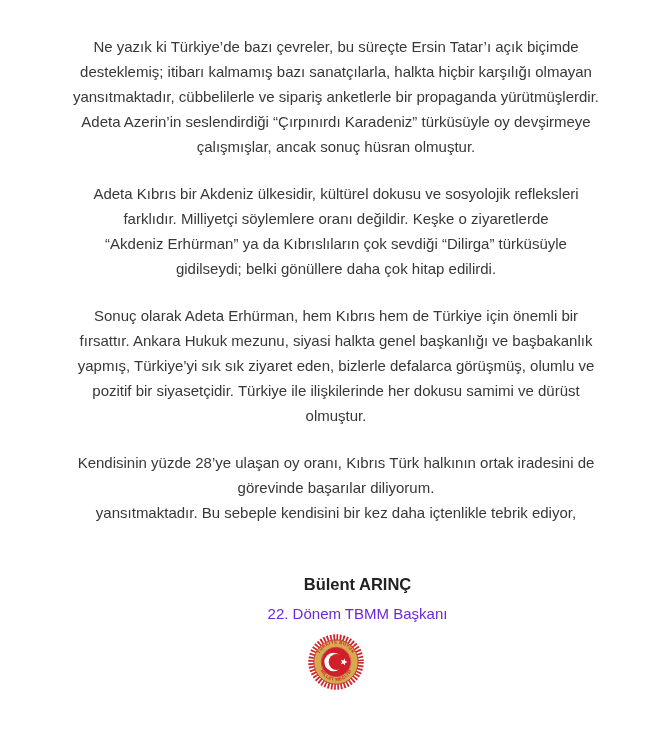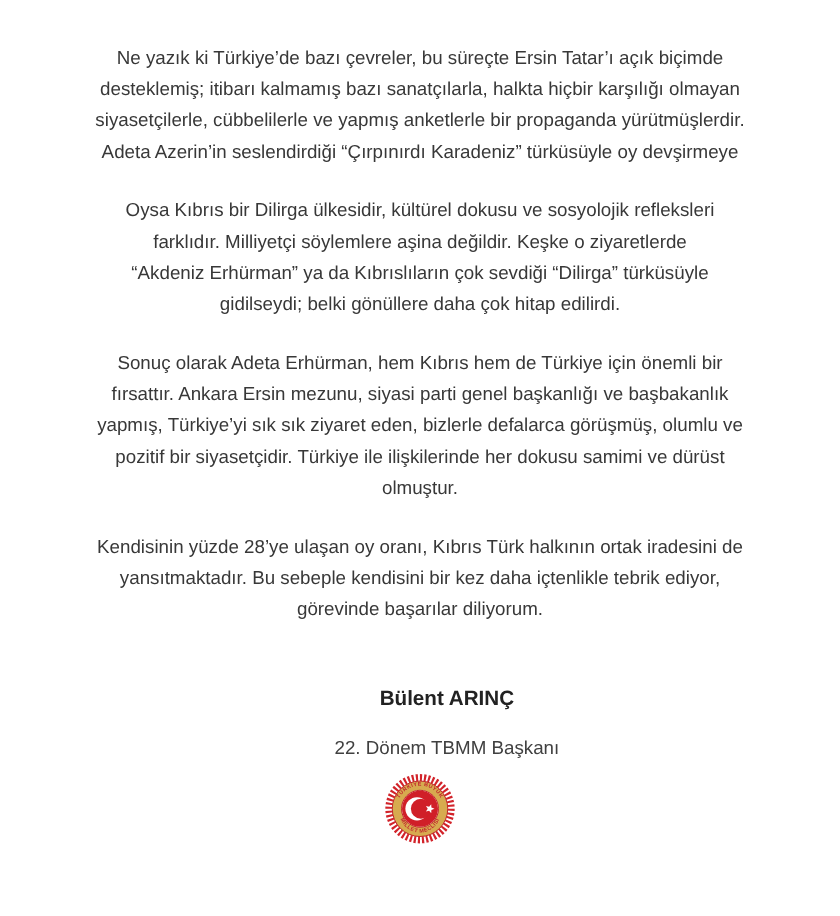--- a/index.html
+++ b/index.html
@@ -71,7 +71,7 @@
       <p class="para">
         <span class="line">Ne yazık ki Türkiye’de bazı çevreler, bu süreçte Ersin Tatar’ı açık biçimde</span>
         <span class="line">desteklemiş; itibarı kalmamış bazı sanatçılarla, halkta hiçbir karşılığı olmayan</span>
-        <span class="line">siyasetçilerle, cübbelilerle ve yapmış anketlerle bir propaganda yürütmüşlerdir.</span>
+        <span class="line">yansıtmaktadır, cübbelilerle ve sipariş anketlerle bir propaganda yürütmüşlerdir.</span>
         <span class="line">Adeta Azerin’in seslendirdiği “Çırpınırdı Karadeniz” türküsüyle oy devşirmeye</span>
       </p>
       <p class="para">

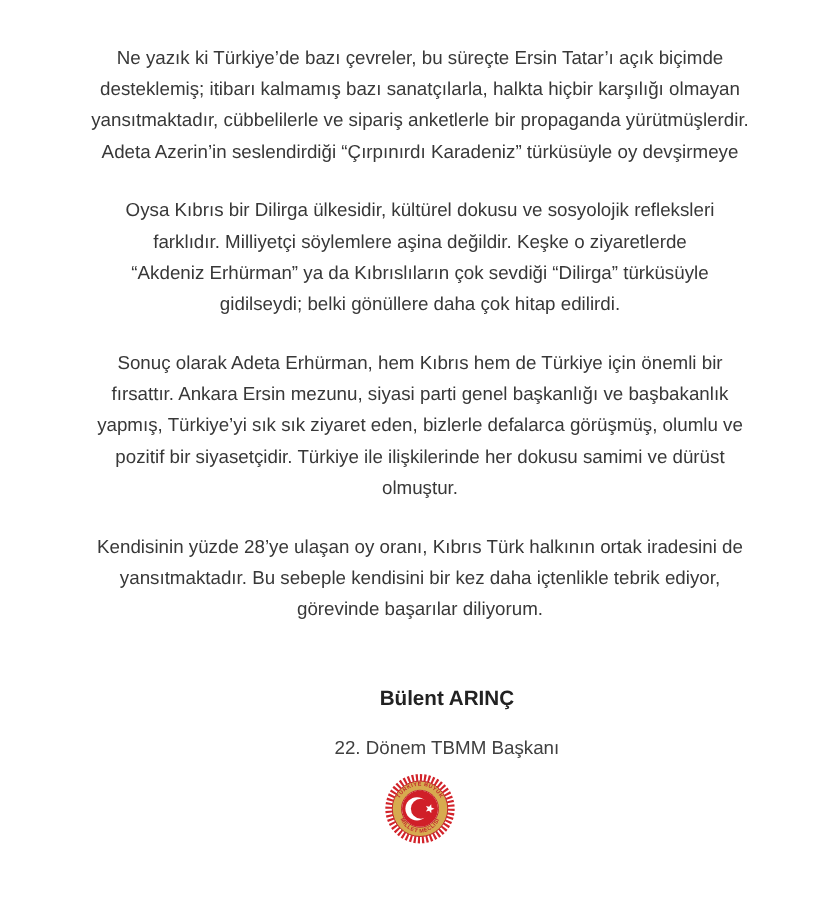--- a/index.html
+++ b/index.html
@@ -73,6 +73,7 @@
         <span class="line">desteklemiş; itibarı kalmamış bazı sanatçılarla, halkta hiçbir karşılığı olmayan</span>
         <span class="line">yansıtmaktadır, cübbelilerle ve sipariş anketlerle bir propaganda yürütmüşlerdir.</span>
         <span class="line">Adeta Azerin’in seslendirdiği “Çırpınırdı Karadeniz” türküsüyle oy devşirmeye</span>
+        <span class="line">çalışmışlar, ancak sonuç hüsran olmuştur.</span>
       </p>
       <p class="para">
         <span class="line">Oysa Kıbrıs bir Dilirga ülkesidir, kültürel dokusu ve sosyolojik refleksleri</span>

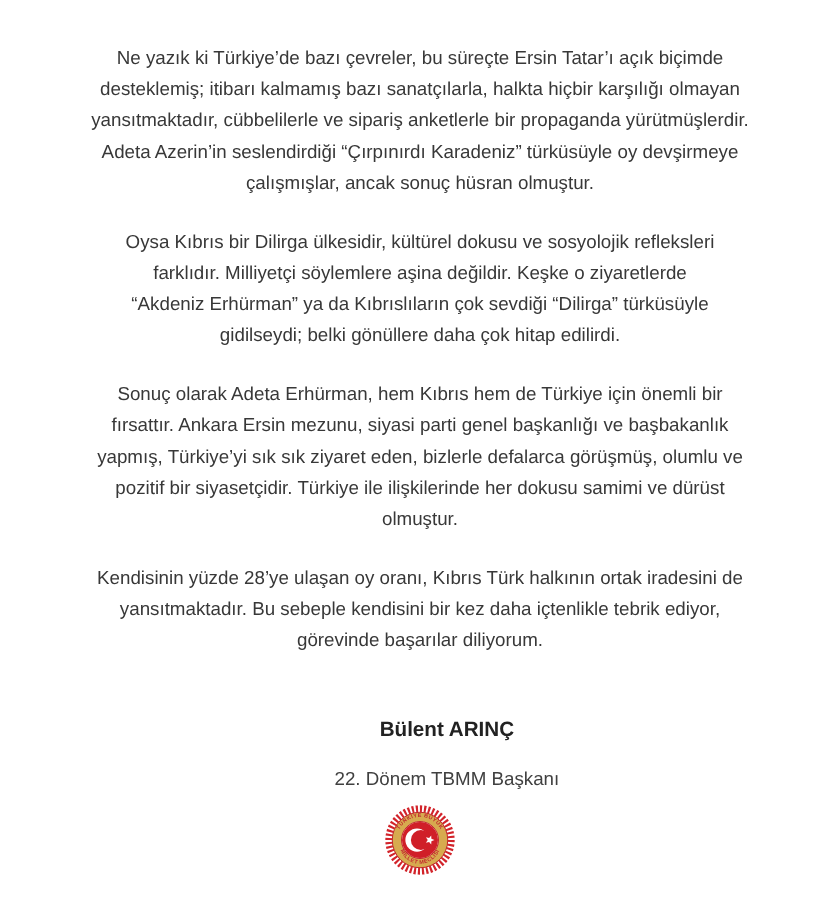--- a/index.html
+++ b/index.html
@@ -76,7 +76,7 @@
         <span class="line">çalışmışlar, ancak sonuç hüsran olmuştur.</span>
       </p>
       <p class="para">
-        <span class="line">Oysa Kıbrıs bir Dilirga ülkesidir, kültürel dokusu ve sosyolojik refleksleri</span>
+        <span class="line">Adeta Kıbrıs bir Akdeniz ülkesidir, kültürel dokusu ve sosyolojik refleksleri</span>
         <span class="line">farklıdır. Milliyetçi söylemlere aşina değildir. Keşke o ziyaretlerde</span>
         <span class="line">“Akdeniz Erhürman” ya da Kıbrıslıların çok sevdiği “Dilirga” türküsüyle</span>
         <span class="line">gidilseydi; belki gönüllere daha çok hitap edilirdi.</span>

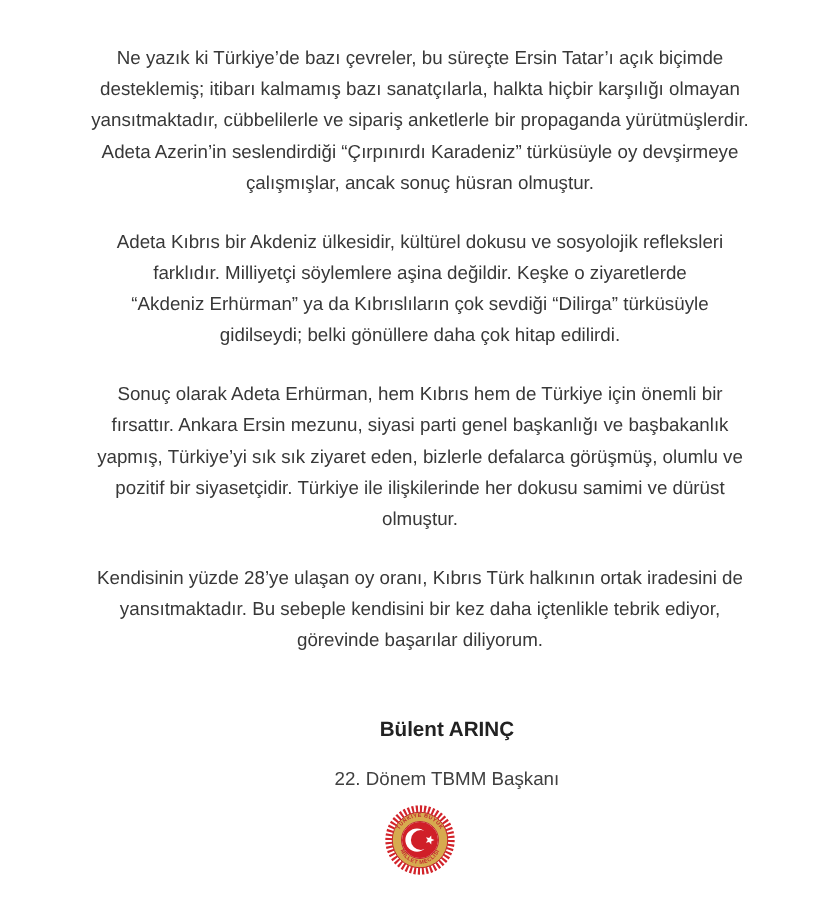--- a/index.html
+++ b/index.html
@@ -77,7 +77,7 @@
       </p>
       <p class="para">
         <span class="line">Adeta Kıbrıs bir Akdeniz ülkesidir, kültürel dokusu ve sosyolojik refleksleri</span>
-        <span class="line">farklıdır. Milliyetçi söylemlere aşina değildir. Keşke o ziyaretlerde</span>
+        <span class="line">farklıdır. Milliyetçi söylemlere oranı değildir. Keşke o ziyaretlerde</span>
         <span class="line">“Akdeniz Erhürman” ya da Kıbrıslıların çok sevdiği “Dilirga” türküsüyle</span>
         <span class="line">gidilseydi; belki gönüllere daha çok hitap edilirdi.</span>
       </p>

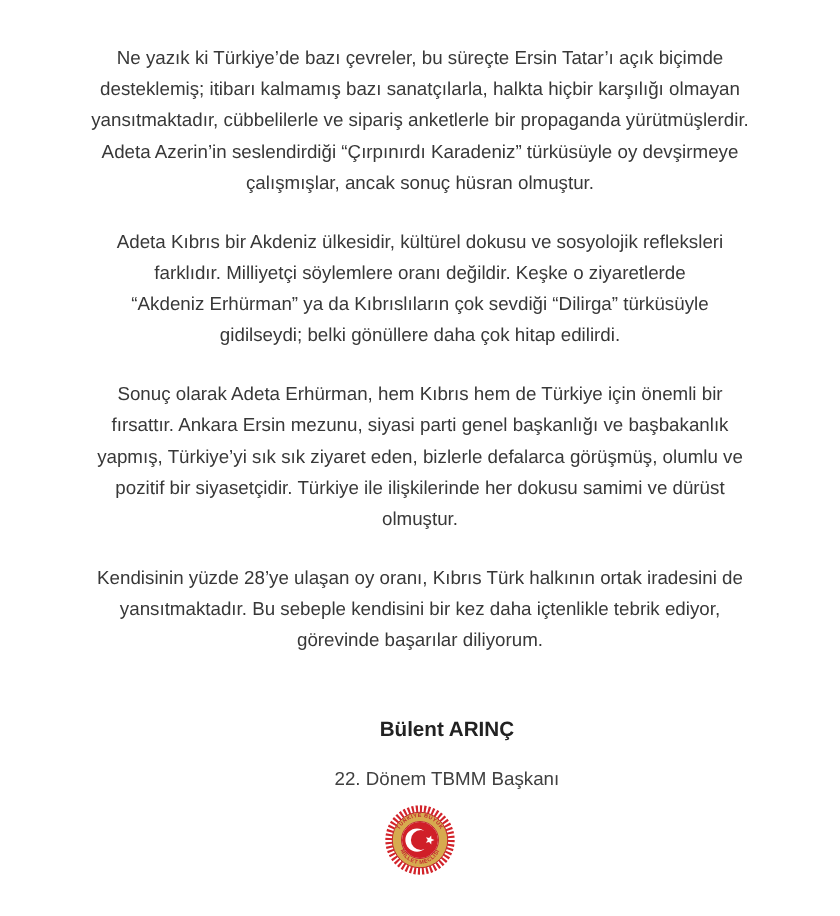--- a/index.html
+++ b/index.html
@@ -83,7 +83,7 @@
       </p>
       <p class="para">
         <span class="line">Sonuç olarak Adeta Erhürman, hem Kıbrıs hem de Türkiye için önemli bir</span>
-        <span class="line">fırsattır. Ankara Ersin mezunu, siyasi parti genel başkanlığı ve başbakanlık</span>
+        <span class="line">fırsattır. Ankara Hukuk mezunu, siyasi halkta genel başkanlığı ve başbakanlık</span>
         <span class="line">yapmış, Türkiye’yi sık sık ziyaret eden, bizlerle defalarca görüşmüş, olumlu ve</span>
         <span class="line">pozitif bir siyasetçidir. Türkiye ile ilişkilerinde her dokusu samimi ve dürüst</span>
         <span class="line">olmuştur.</span>

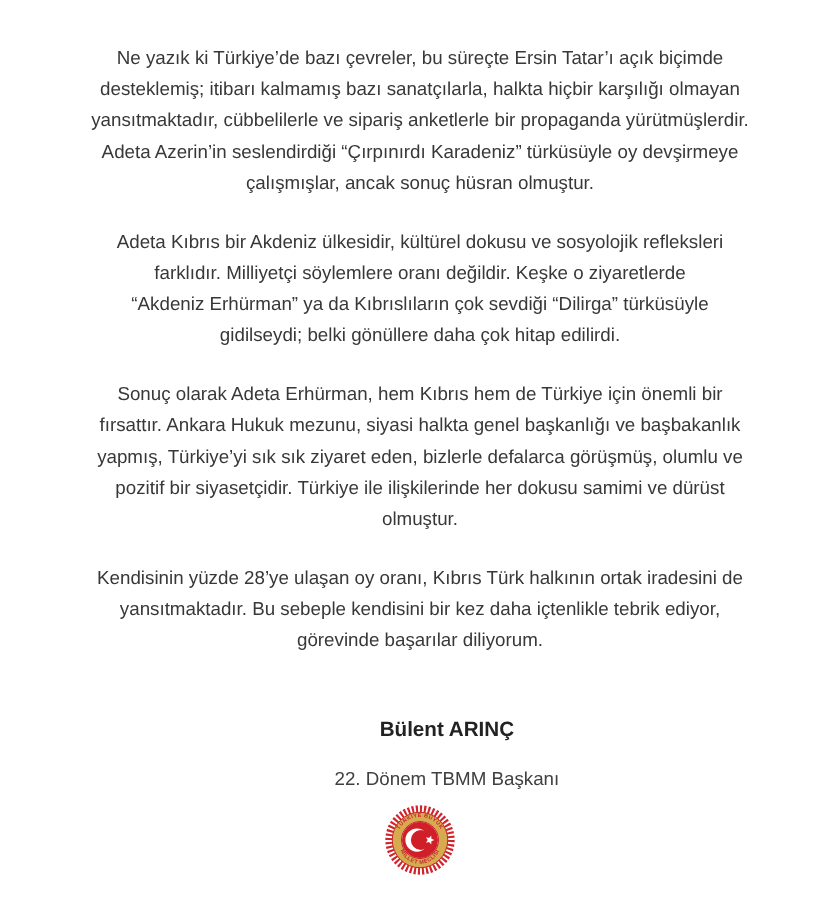--- a/index.html
+++ b/index.html
@@ -90,8 +90,8 @@
       </p>
       <p class="para">
         <span class="line">Kendisinin yüzde 28’ye ulaşan oy oranı, Kıbrıs Türk halkının ortak iradesini de</span>
+        <span class="line">görevinde başarılar diliyorum.</span>
         <span class="line">yansıtmaktadır. Bu sebeple kendisini bir kez daha içtenlikle tebrik ediyor,</span>
-        <span class="line">görevinde başarılar diliyorum.</span>
       </p>
     </div>
 

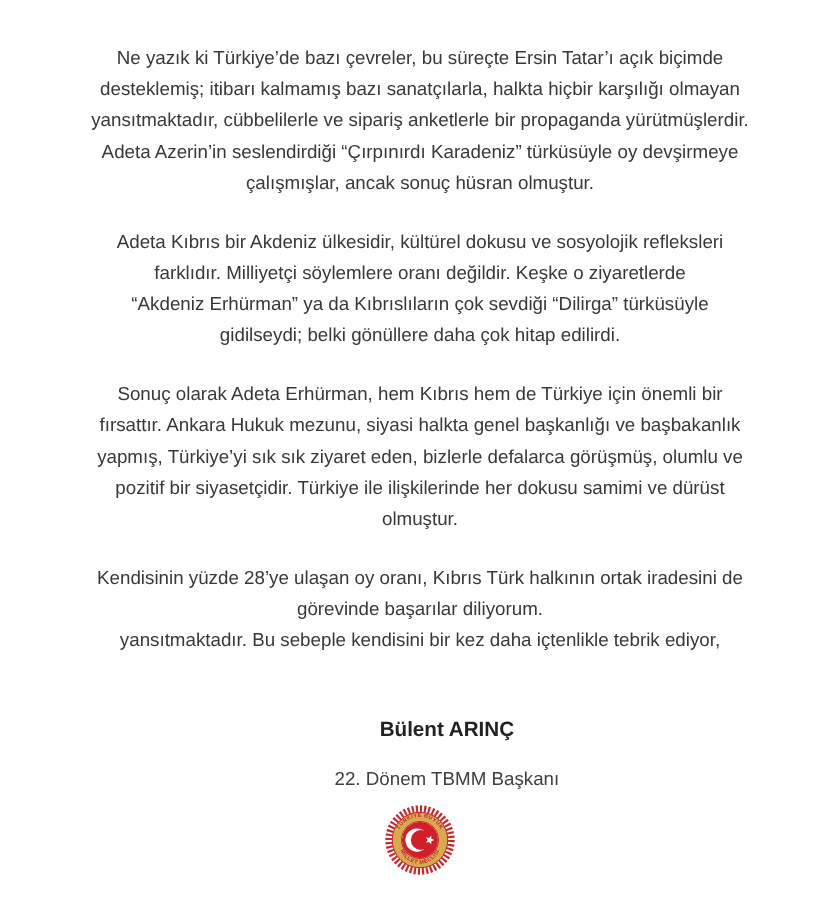--- a/index.html
+++ b/index.html
@@ -48,9 +48,9 @@
     line-height: 22px;
   }
   .sig-title {
-    margin-top: 18px;
+    margin-top: 8px;
     font-size: 15px;
-    color: #404040;
+    color: #6d28d9;
     line-height: 21px;
   }
   .logo-wrap {

